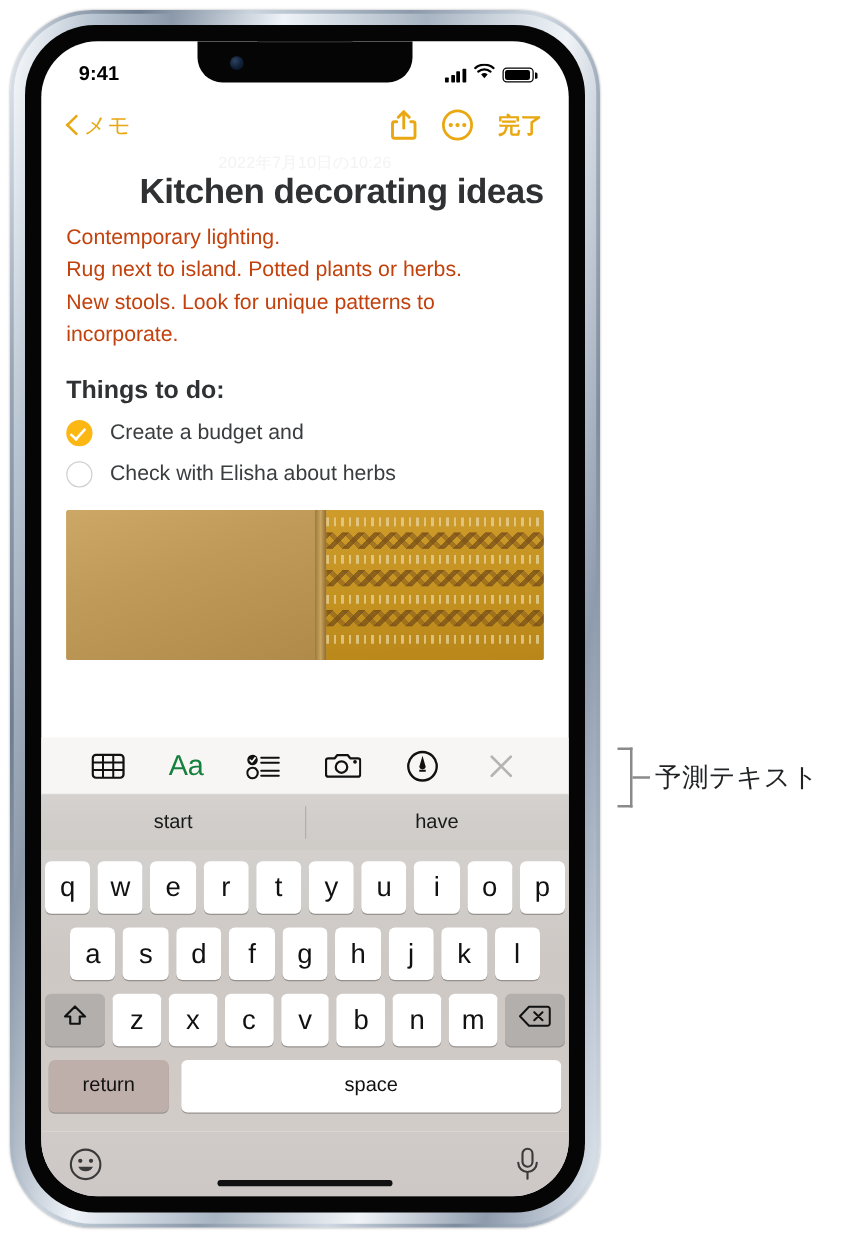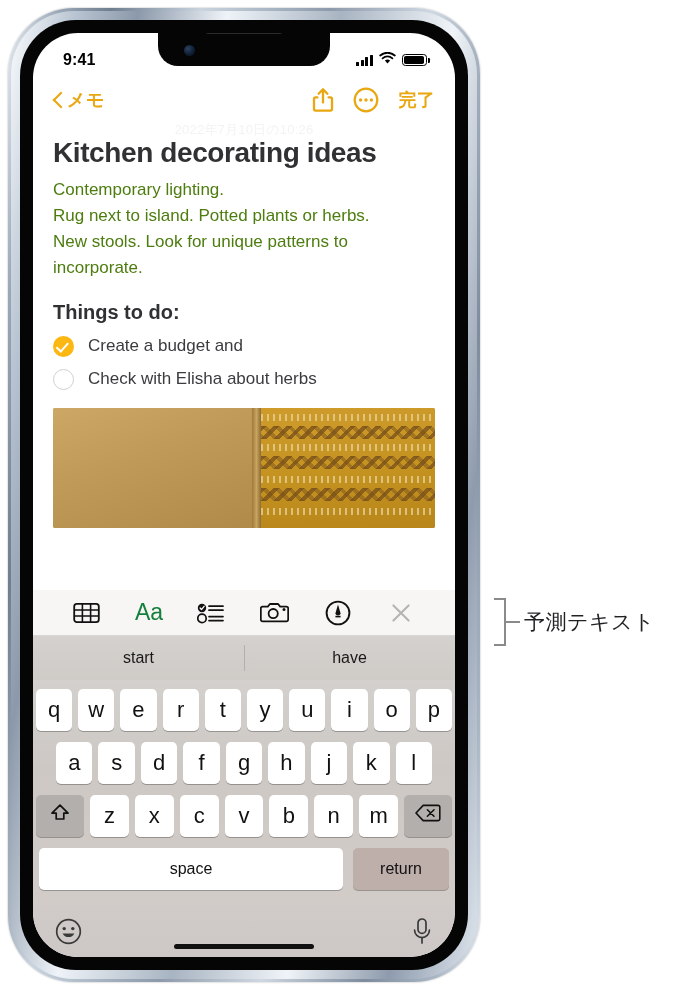--- a/index.html
+++ b/index.html
@@ -82,7 +82,7 @@
     position: absolute; top: 44px; left: 0; right: 0; height: 46px;
     display: flex; align-items: center; padding: 0 20px; z-index: 25;
   }
-  .nav-back { display: flex; align-items: center; gap: 4px; cursor: pointer; font-weight: bold; }
+  .nav-back { display: flex; align-items: center; gap: 4px; cursor: pointer; }
   .chev {
     width: 10px; height: 18px; position: relative; flex: 0 0 auto;
   }

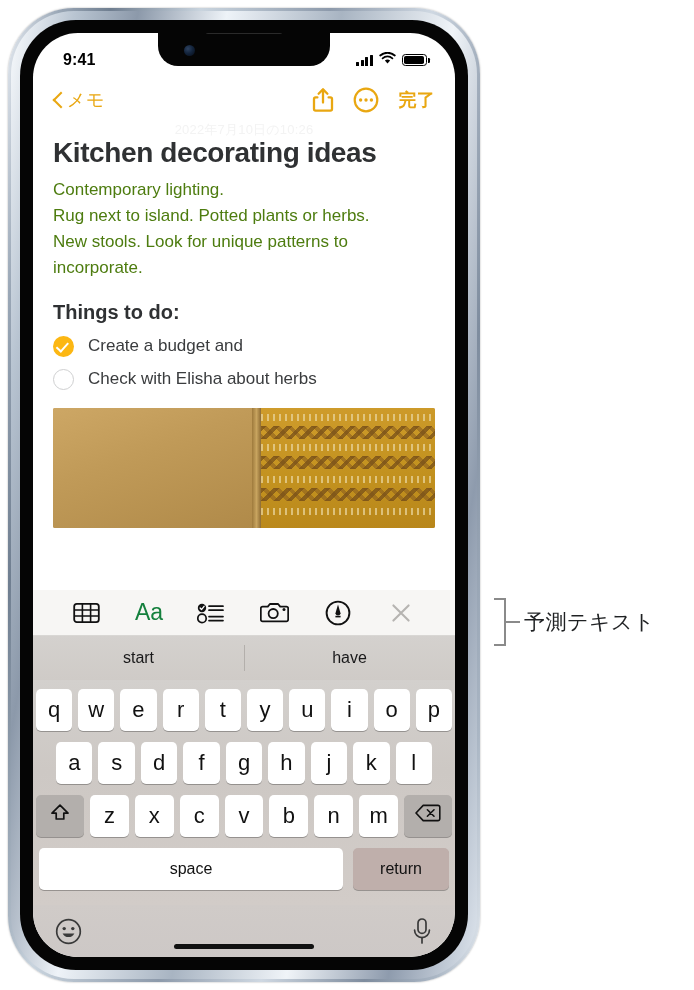--- a/index.html
+++ b/index.html
@@ -108,7 +108,7 @@
   }
   .note-title {
     font-size: 28px; font-weight: 700; color: #2f3133;
-    letter-spacing: -.4px; margin: 4px 0 9px 0; line-height: 1.12;
+    letter-spacing: -.4px; margin: 4px 0 9px 0; line-height: 1.12; text-align: right;
   }
   .note-p { font-size: 17px; color: #4d7c0f; line-height: 1.52; }
   .note-sub { font-size: 20px; font-weight: 700; color: #2f3133; margin-top: 20px; }

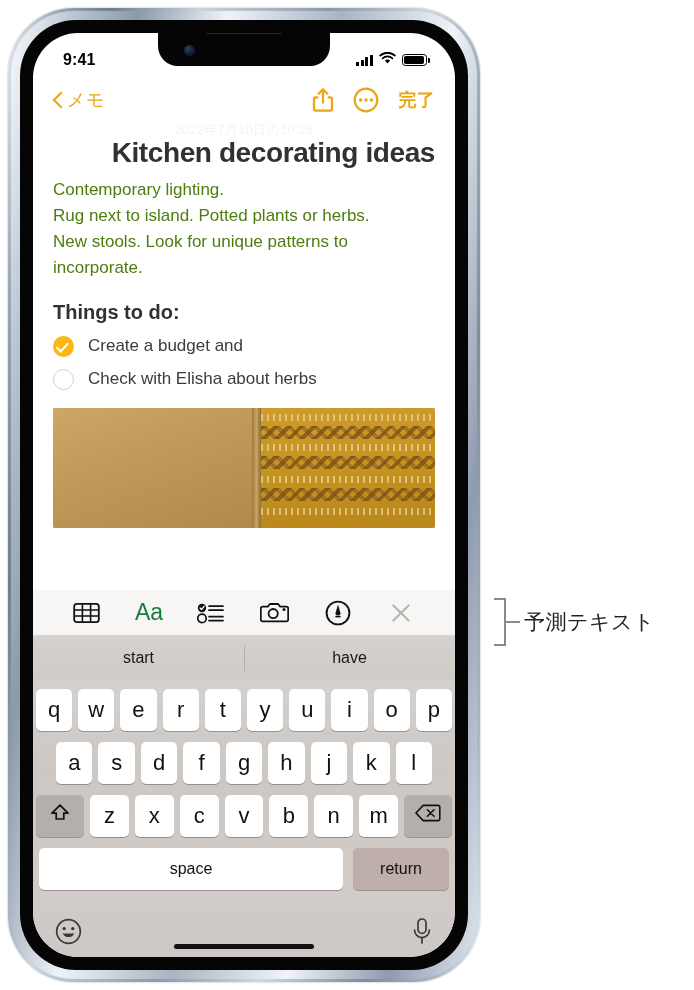--- a/index.html
+++ b/index.html
@@ -110,7 +110,7 @@
     font-size: 28px; font-weight: 700; color: #2f3133;
     letter-spacing: -.4px; margin: 4px 0 9px 0; line-height: 1.12; text-align: right;
   }
-  .note-p { font-size: 17px; color: #4d7c0f; line-height: 1.52; }
+  .note-p { font-size: 17px; color: #c2410c; line-height: 1.52; }
   .note-sub { font-size: 20px; font-weight: 700; color: #2f3133; margin-top: 20px; }
   .check-list { margin-top: 6px; }
   .check-row { display: flex; align-items: center; gap: 14px; height: 33px; }

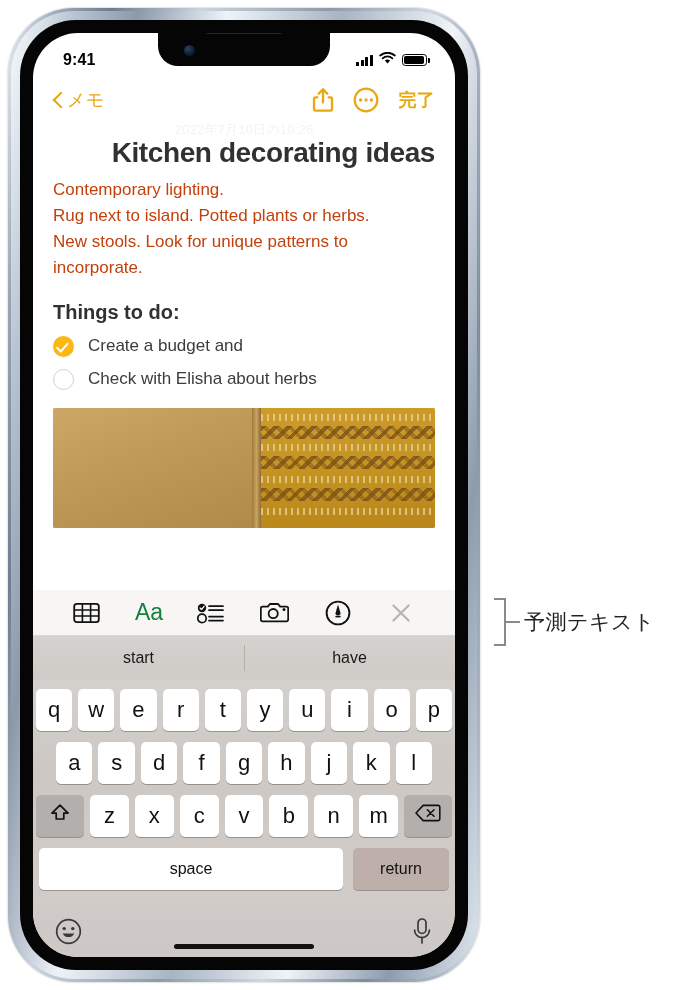--- a/index.html
+++ b/index.html
@@ -409,8 +409,8 @@
                 </div>
               </div>
               <div class="krow r4">
+                <div class="key return">return</div>
                 <div class="key space">space</div>
-                <div class="key return">return</div>
               </div>
             </div>
 

